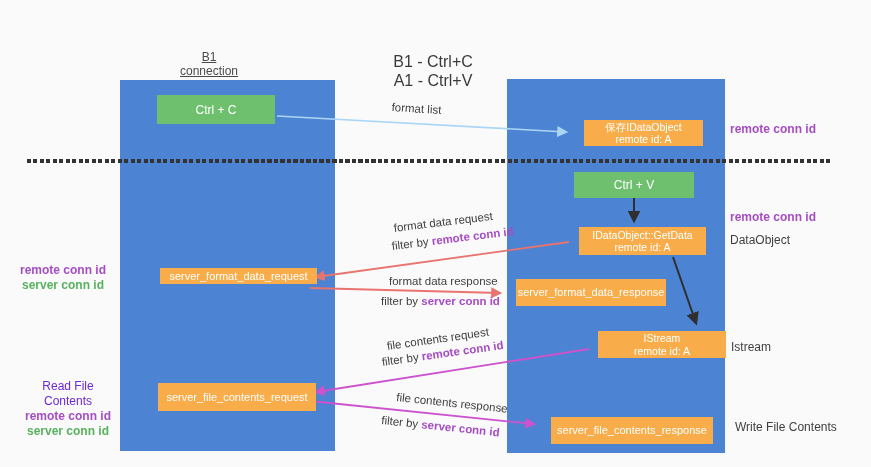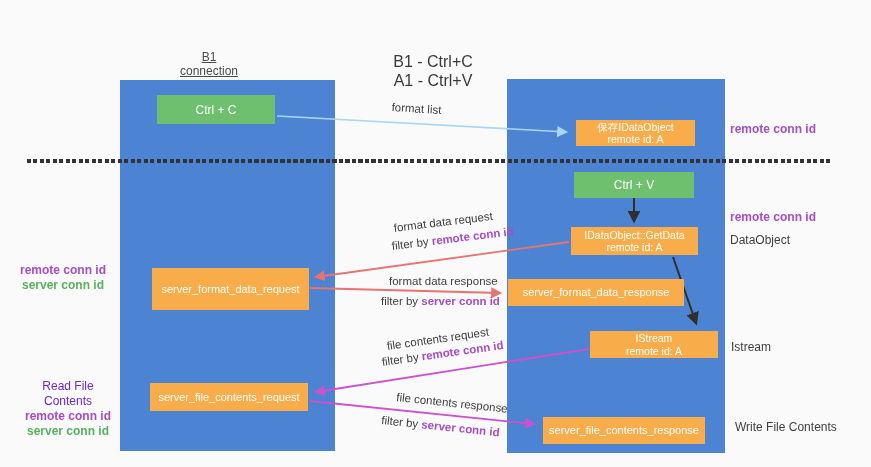--- a/index.html
+++ b/index.html
@@ -16,7 +16,7 @@
   .box { position:absolute; display:flex; flex-direction:column; align-items:center;
          justify-content:center; color:#fff; text-align:center; white-space:nowrap; }
   .green { background:var(--green-box,#6ec06f); font-size:12px; }
-  .orange { background:var(--orange-box,#f8ad4a); font-size:11px; line-height:13px; }
+  .orange { background:var(--orange-box,#f8ad4a); font-size:11px; line-height:13px;margin-left:8px; }
   .orange.two { font-size:10.5px; line-height:12.5px; }
   .edge-label { position:absolute; font-size:11.5px; color:#3f3f3f; white-space:nowrap;
                 transform-origin:left top; }

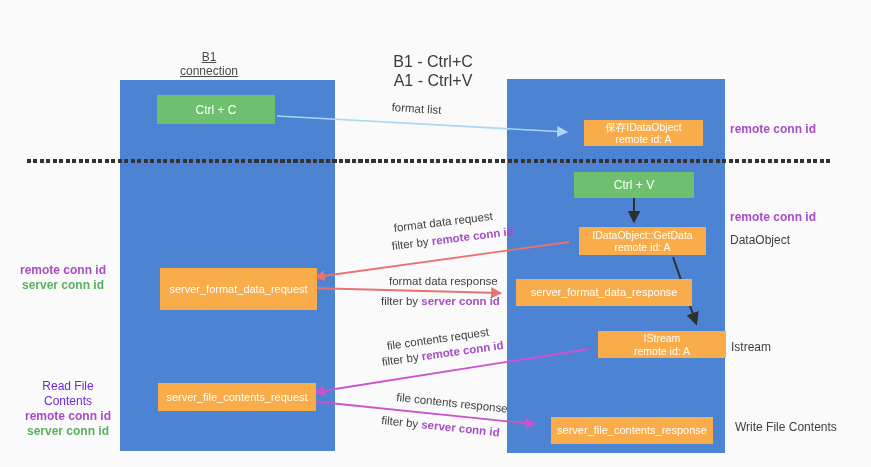--- a/index.html
+++ b/index.html
@@ -90,7 +90,7 @@
     <span>remote id: A</span>
   </div>
 
-  <div class="box orange" style="left:152px;top:268px;width:157px;height:42px">
+  <div class="box orange" style="left:152px;top:268px;width:157px;height:16px">
     <span>server_format_data_request</span>
   </div>
 

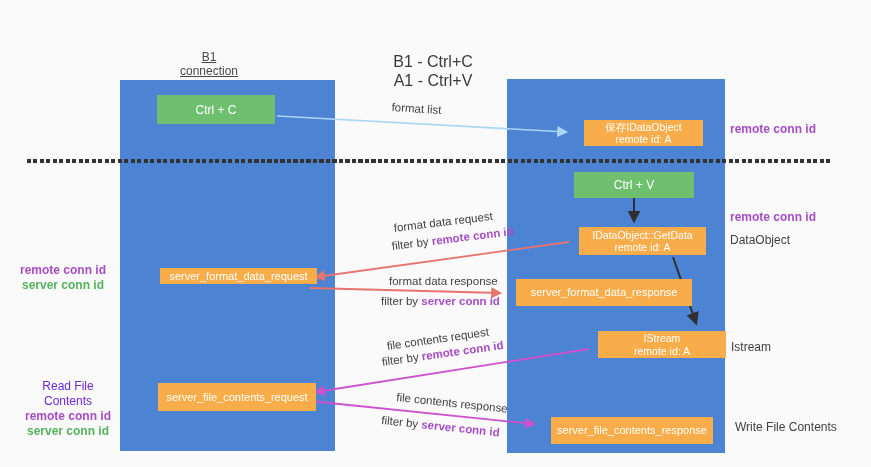--- a/index.html
+++ b/index.html
@@ -94,7 +94,7 @@
     <span>server_format_data_request</span>
   </div>
 
-  <div class="box orange" style="left:508px;top:279px;width:176px;height:27px">
+  <div class="box orange" style="left:508px;top:279px;width:150px;height:27px">
     <span>server_format_data_response</span>
   </div>
 

